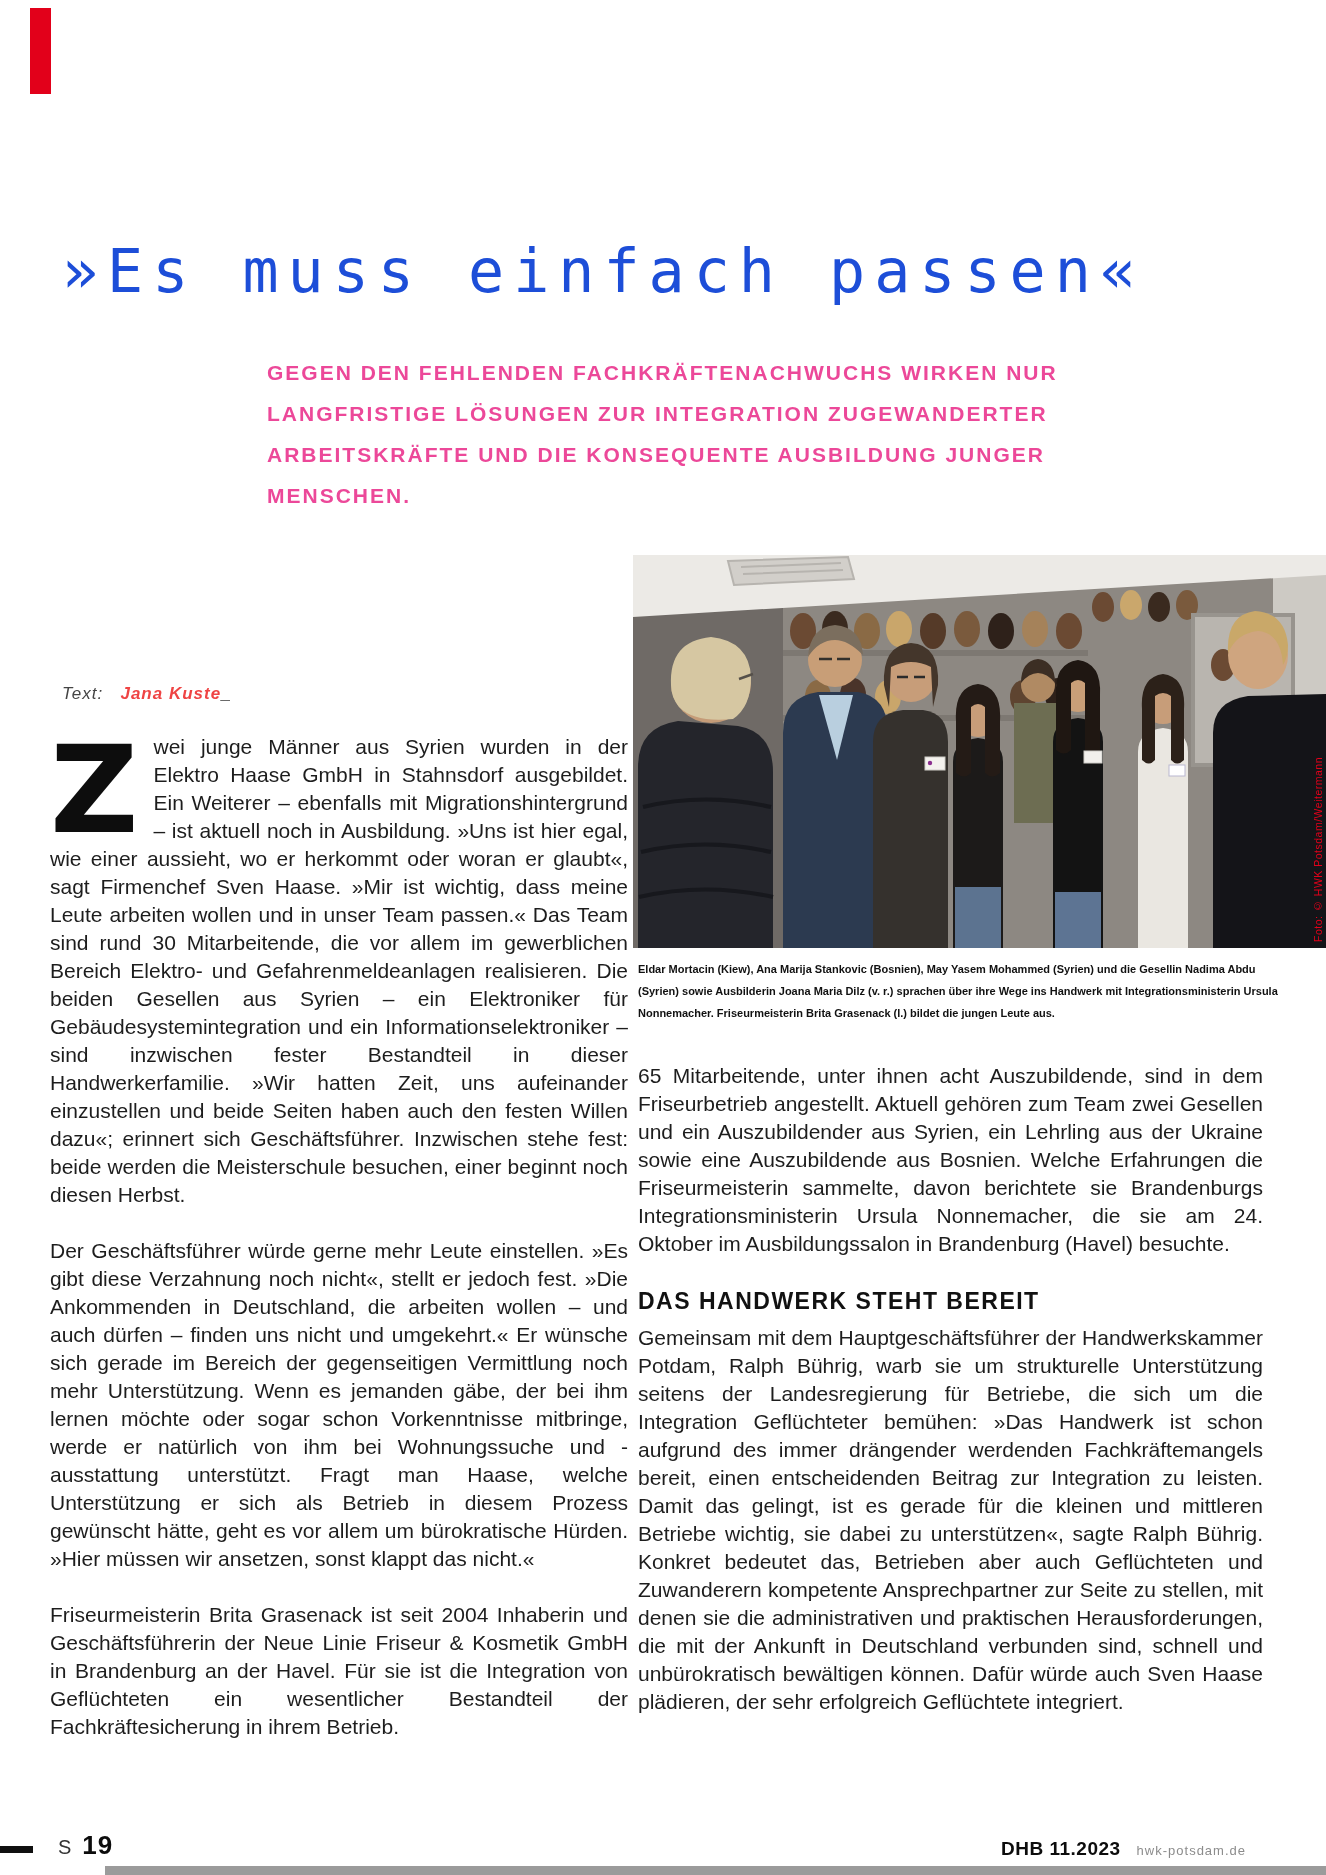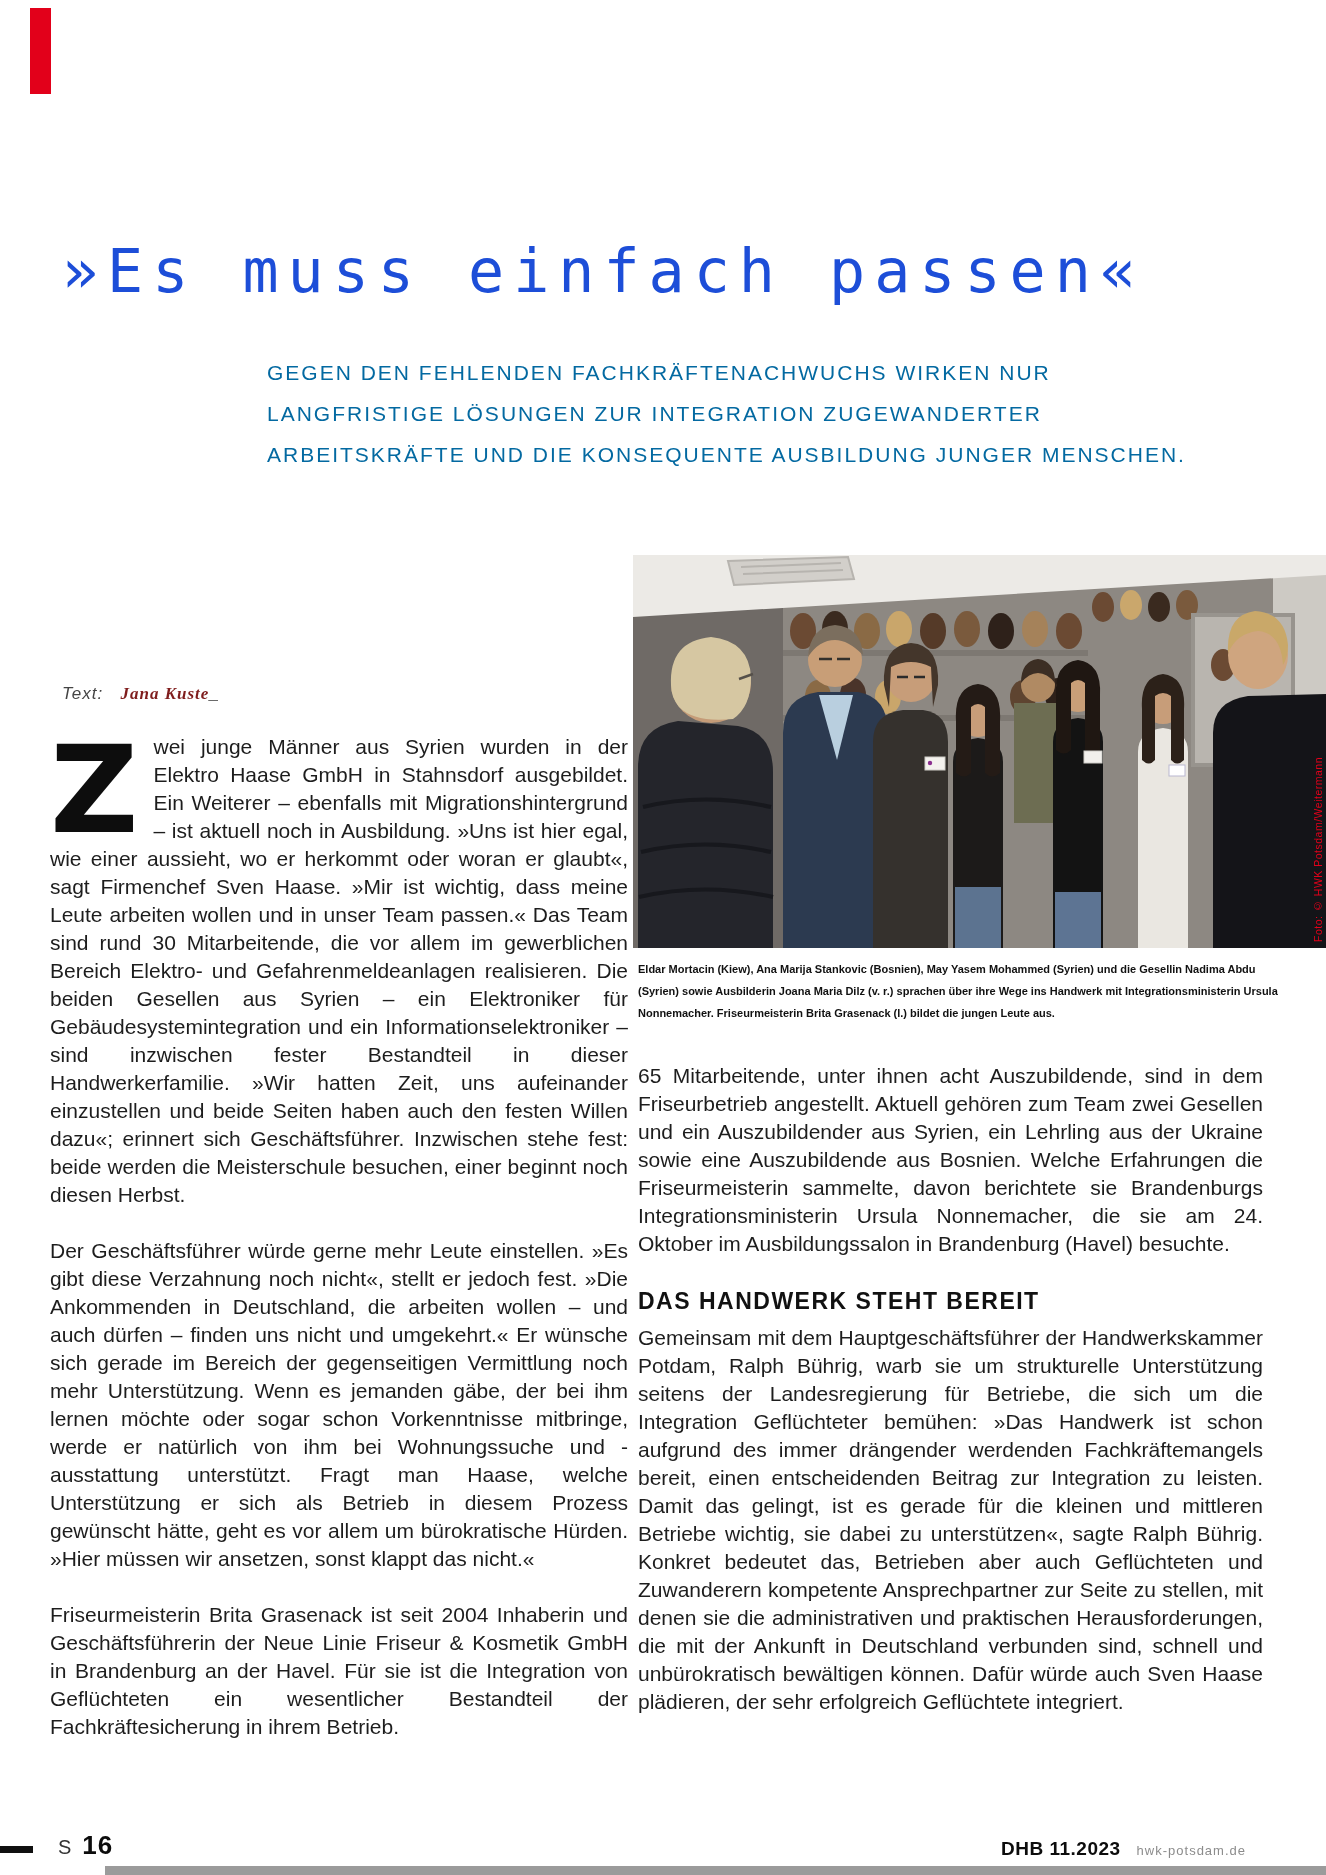--- a/index.html
+++ b/index.html
@@ -15,7 +15,7 @@
   }
   .standfirst{
     position:absolute;left:267px;top:352px;width:920px;
-    font-weight:normal;font-size:21px;line-height:41px;letter-spacing:2px;color:#0369a1;
+    font-weight:bold;font-size:21px;line-height:41px;letter-spacing:2px;color:#ec4899;
     text-transform:uppercase;
   }
   .byline{position:absolute;left:62px;top:684px;font-style:italic;font-size:17px;letter-spacing:1px;color:#222;}

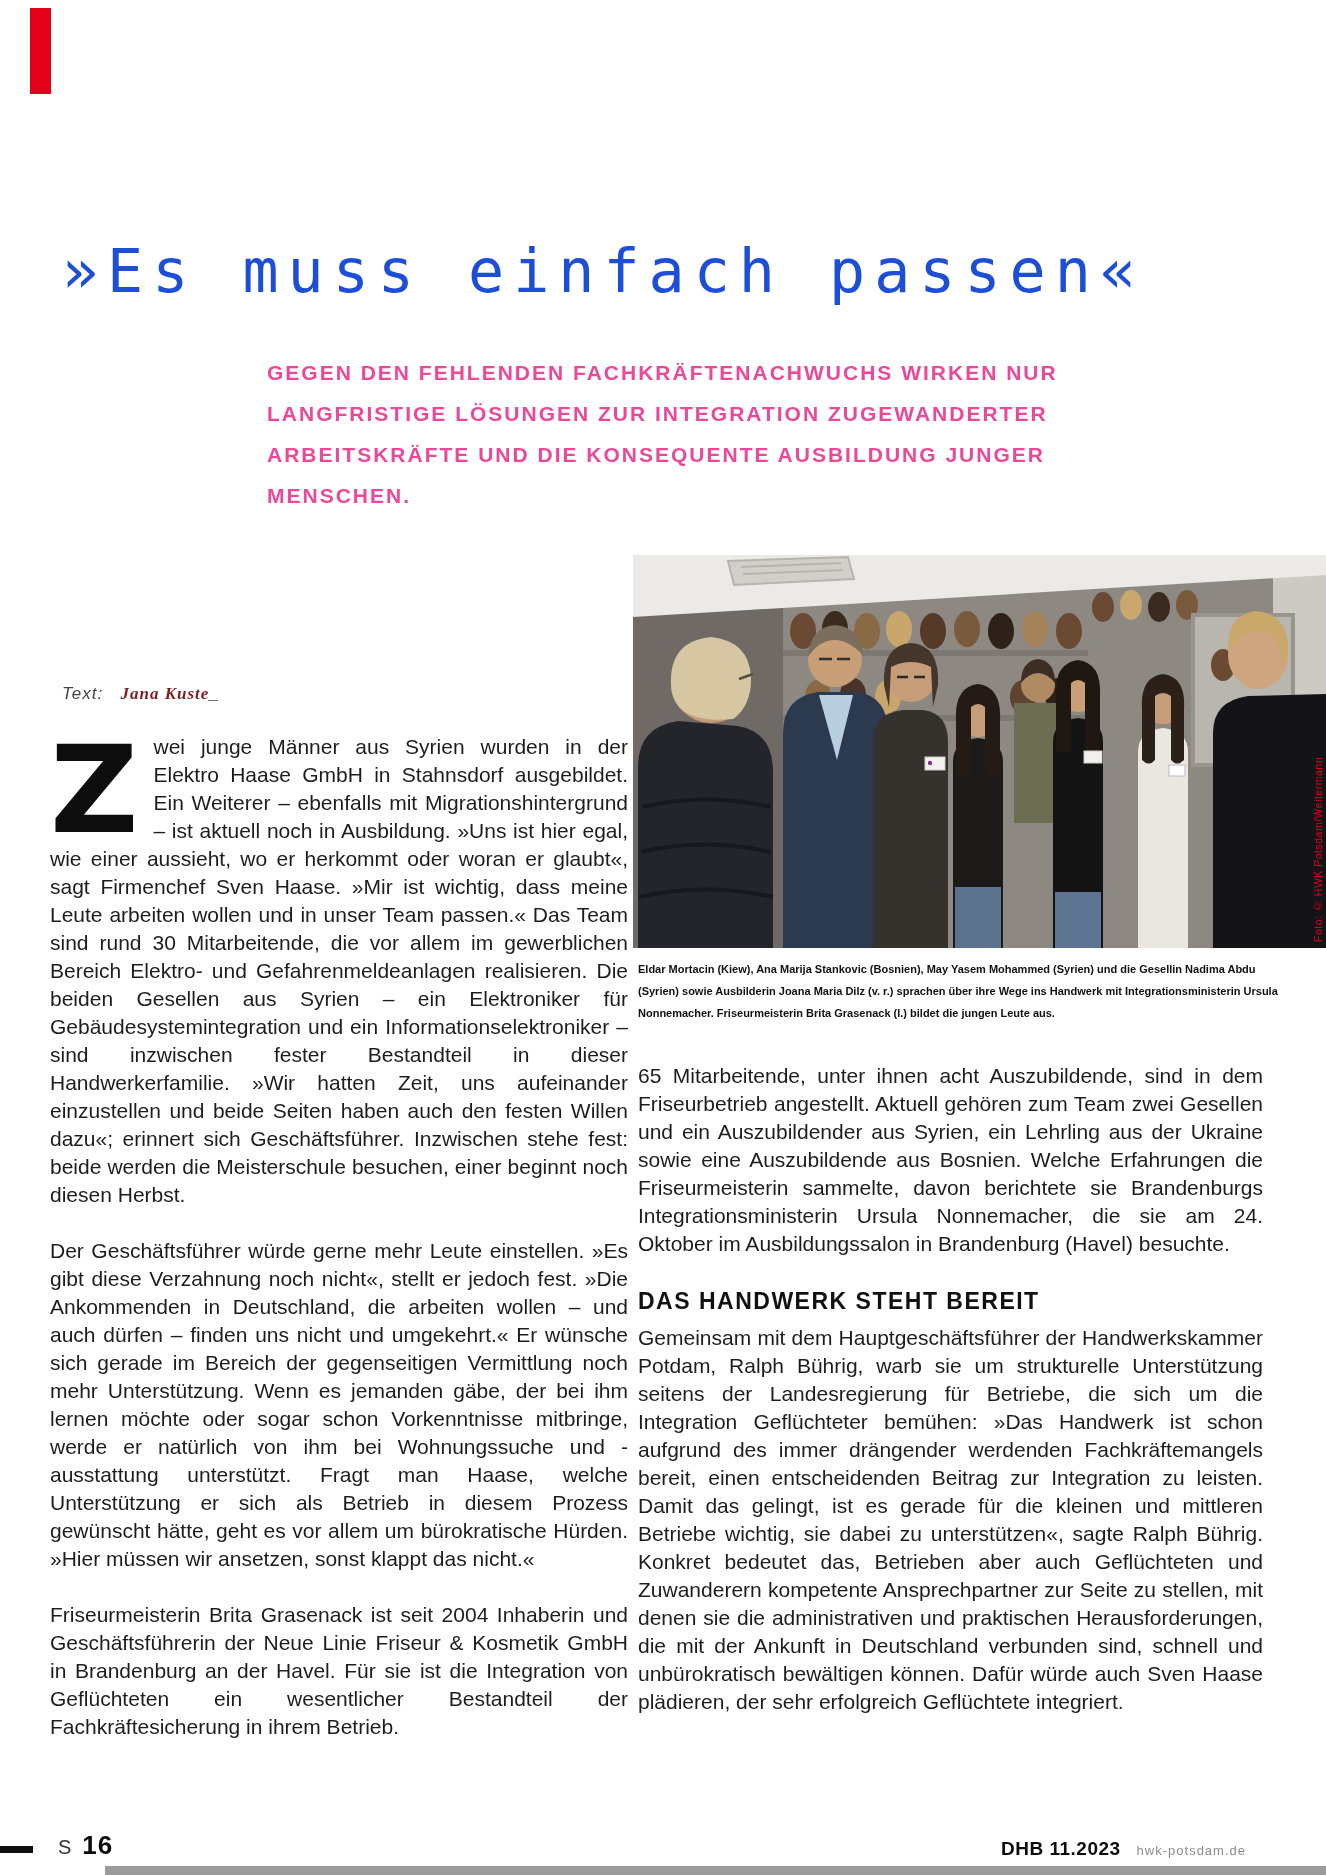--- a/index.html
+++ b/index.html
@@ -20,7 +20,7 @@
   }
   .byline{position:absolute;left:62px;top:684px;font-style:italic;font-size:17px;letter-spacing:1px;color:#222;}
   .byline .label{font-weight:normal;color:#444;}
-  .byline .name{font-weight:bold;color:#7f1d1d;font-family:Liberation Serif, serif;}
+  .byline .name{font-weight:bold;color:#ef4444;}
   .byline .suffix{font-weight:bold;color:#111;}
   .col{position:absolute;text-align:justify;font-size:21px;line-height:28px;}
   .col p{margin:0 0 28px 0;}

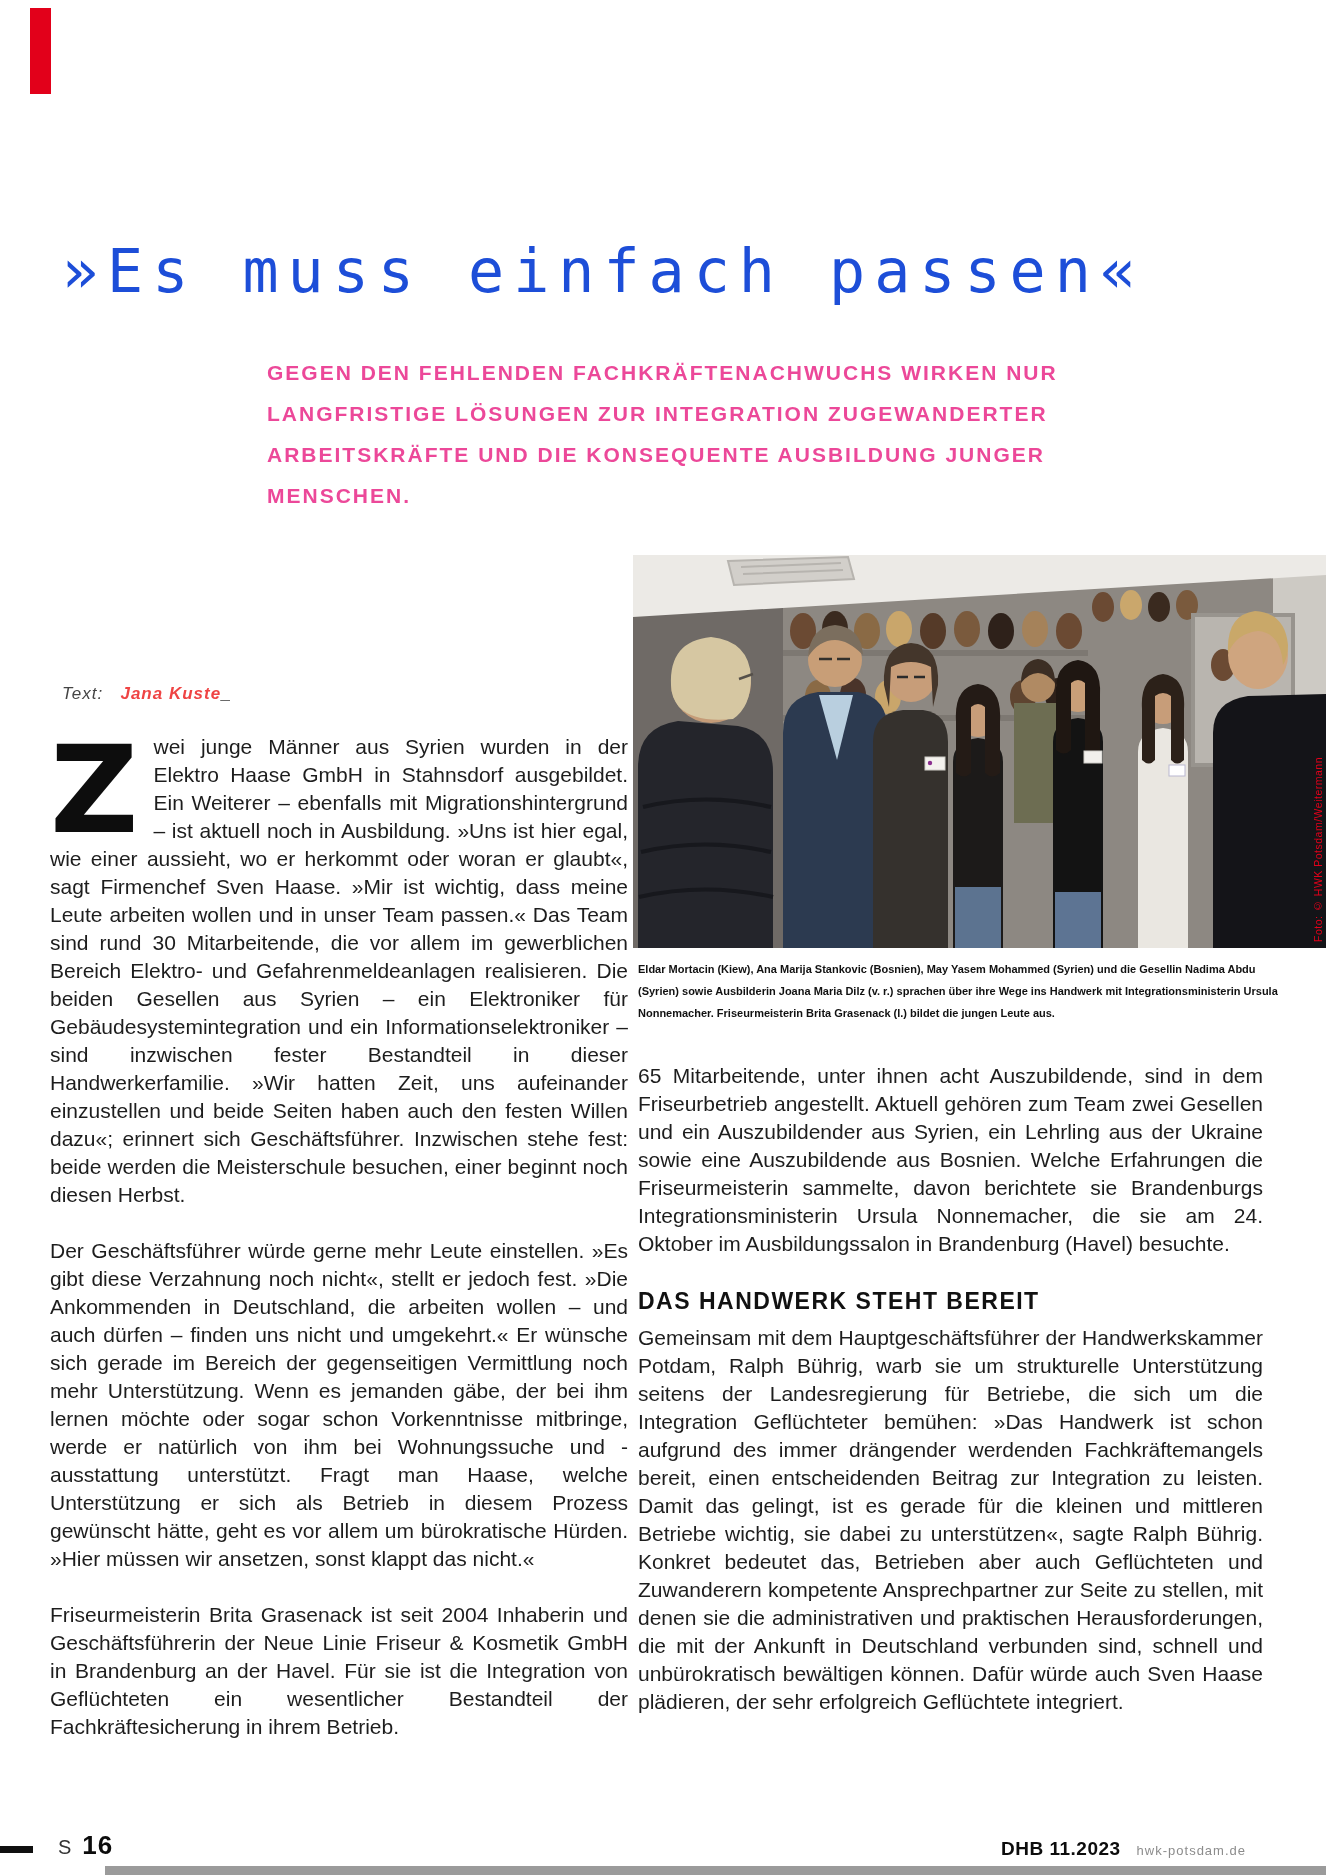--- a/index.html
+++ b/index.html
@@ -196,7 +196,7 @@
   <div class="footer-dash"></div>
   <div class="footer-left">
     <span class="s">S</span>
-    <span class="num">16</span>
+    <span class="num">19</span>
   </div>
   <div class="footer-right">
     <span class="issue">DHB 11.2023</span>

